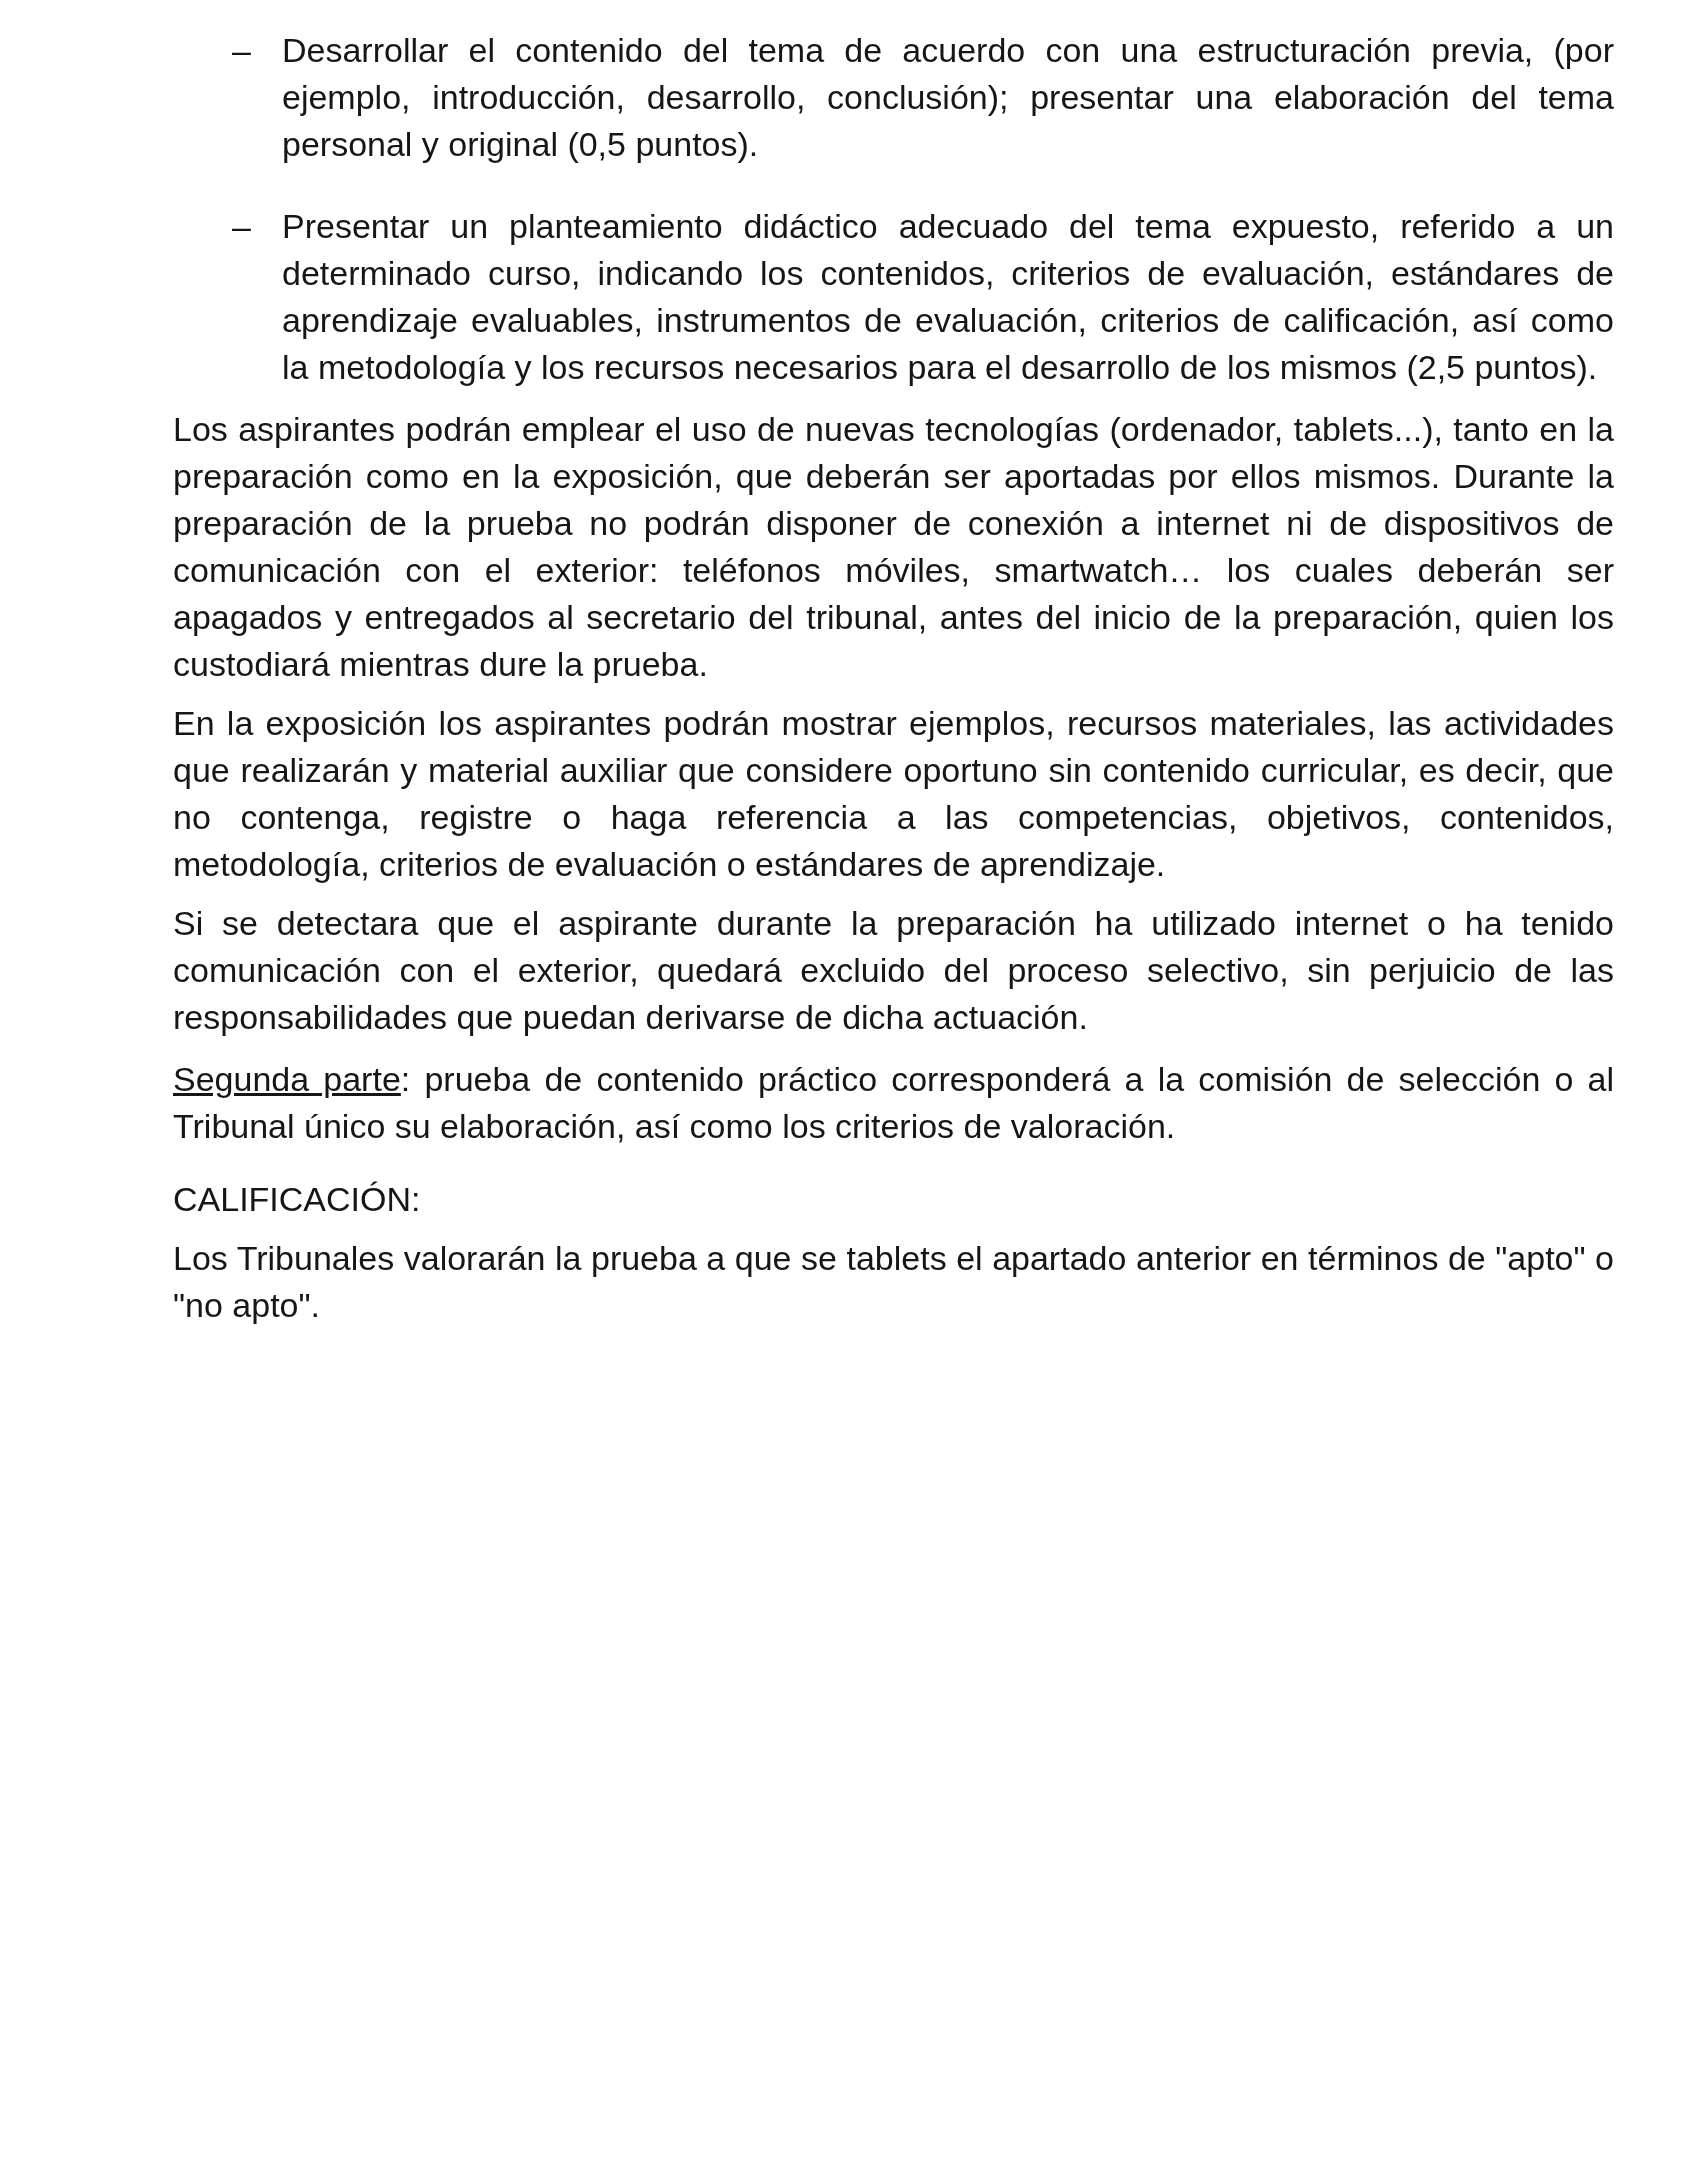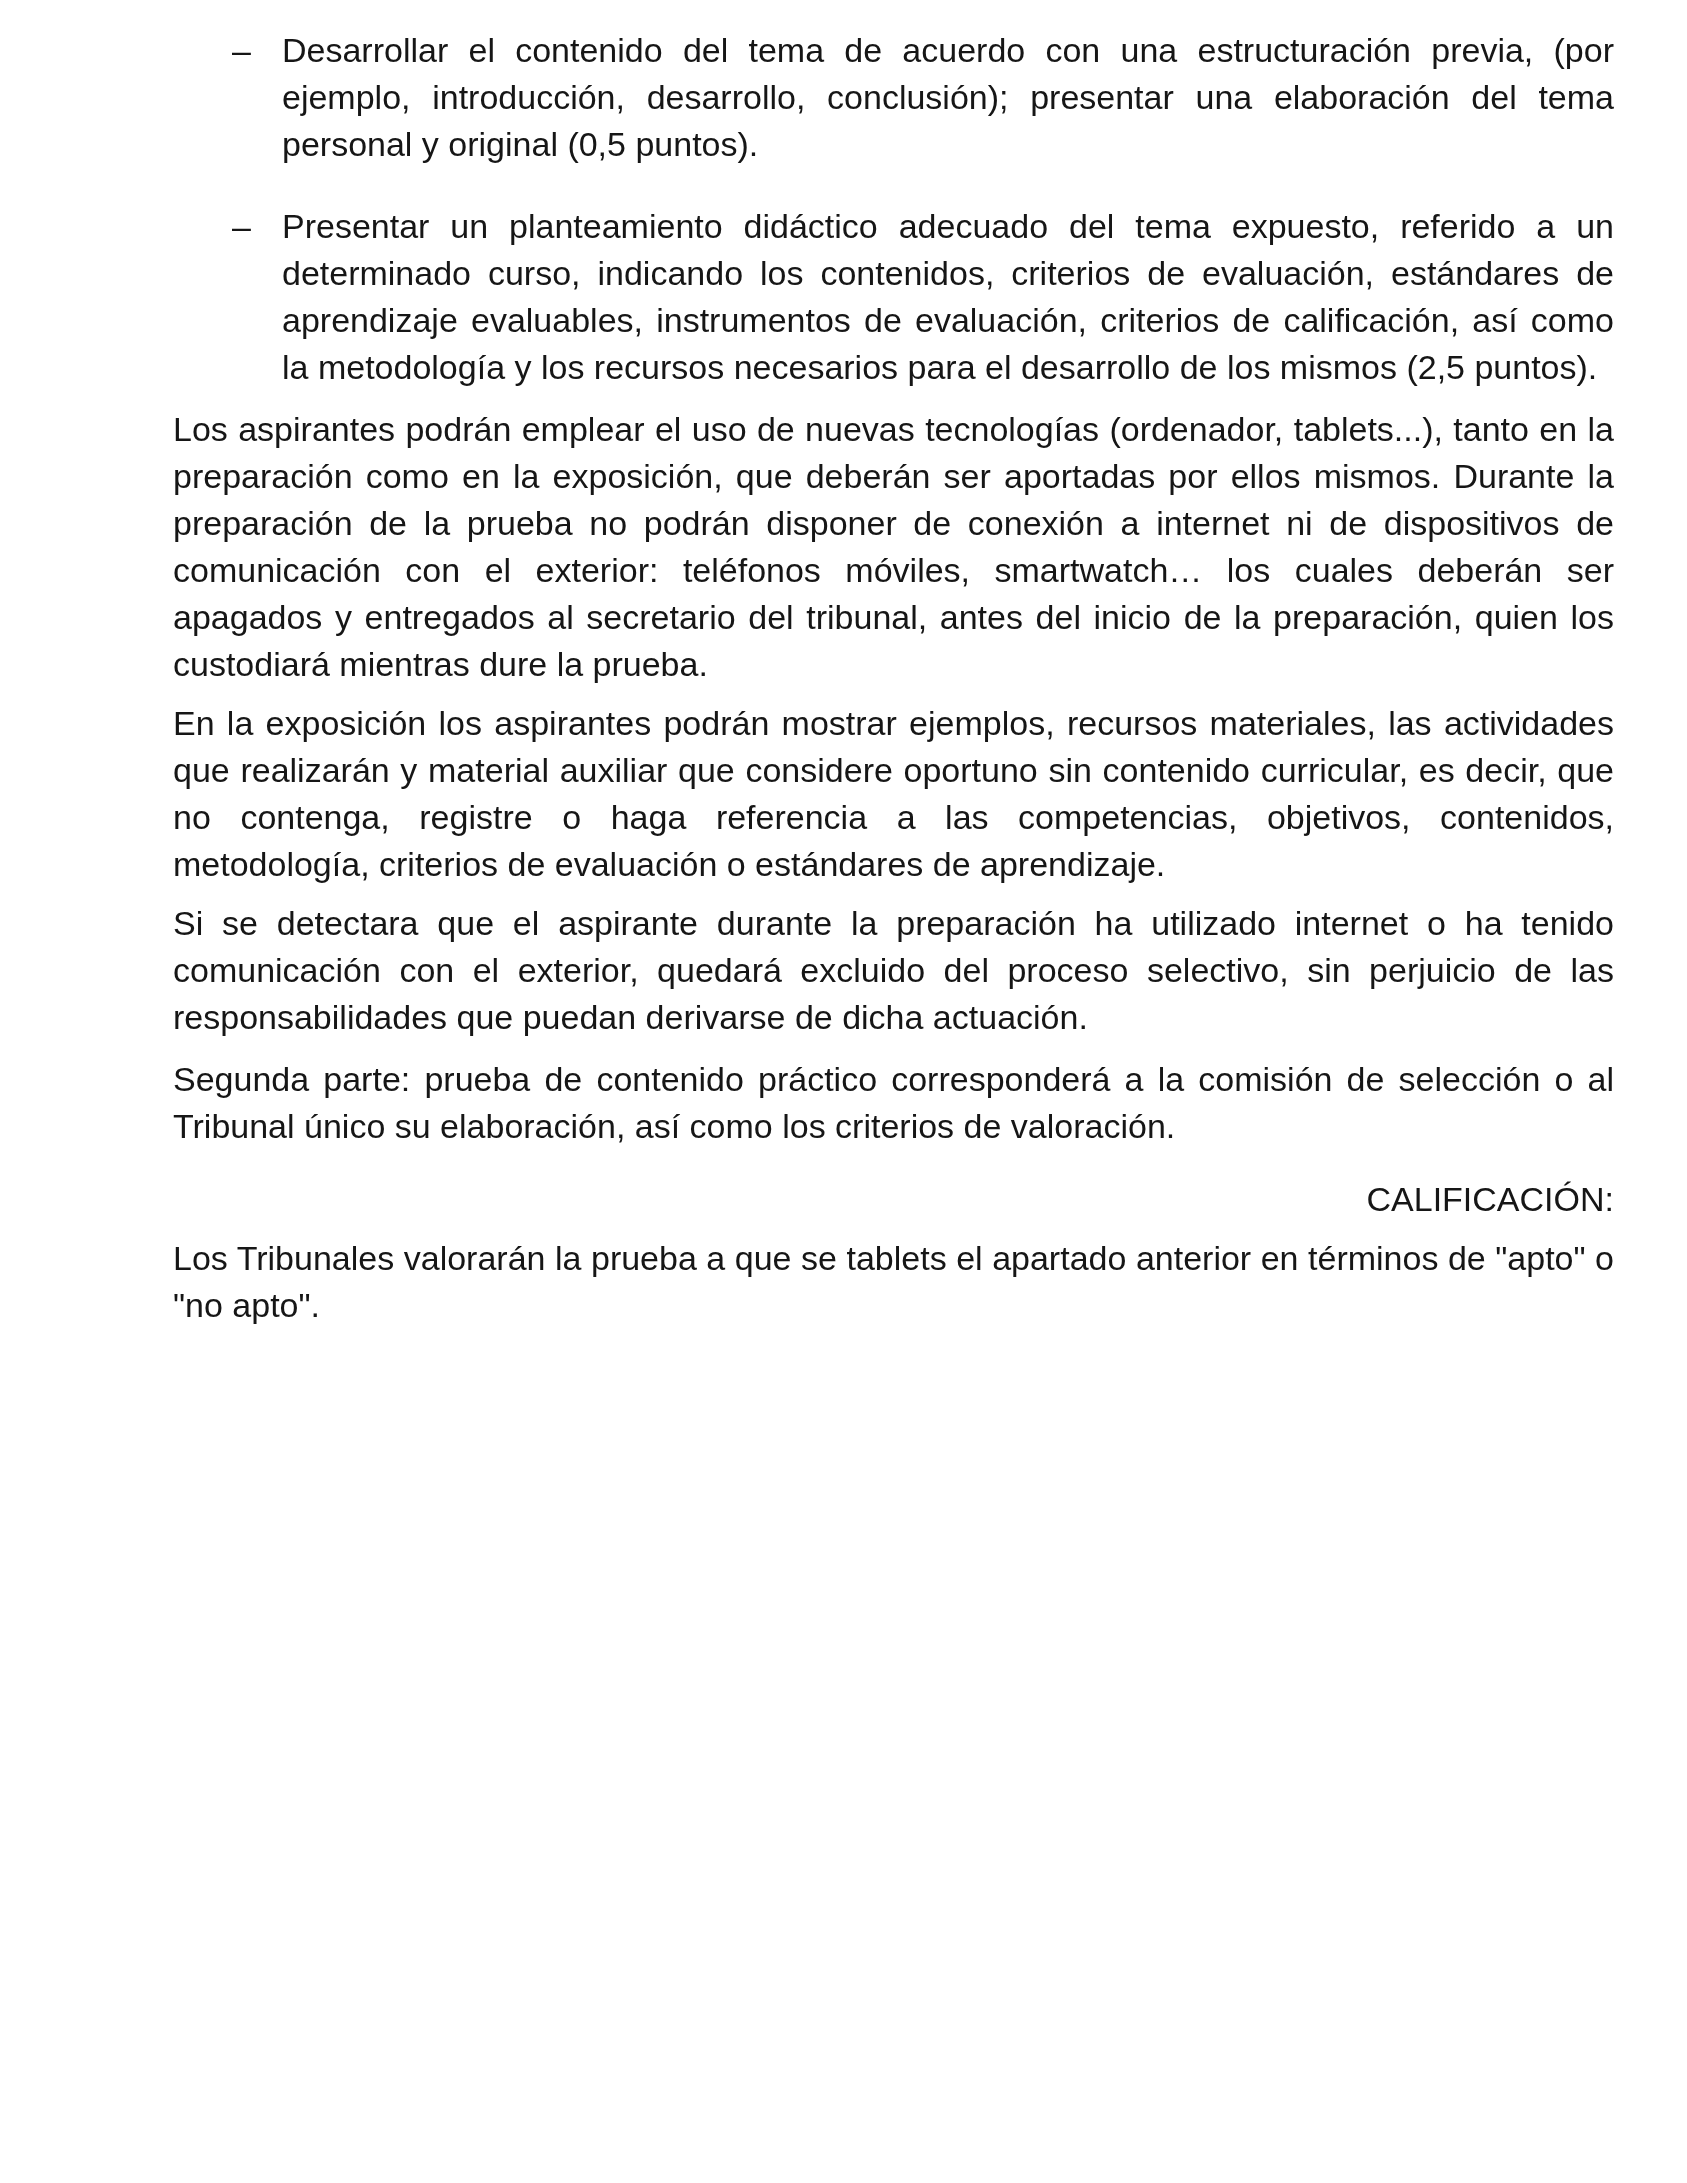--- a/index.html
+++ b/index.html
@@ -52,6 +52,7 @@
     margin-top: 15px;
   }
   .underline {
+    text-decoration: underline;
   }
   .calificacion {
     margin-top: 26px;

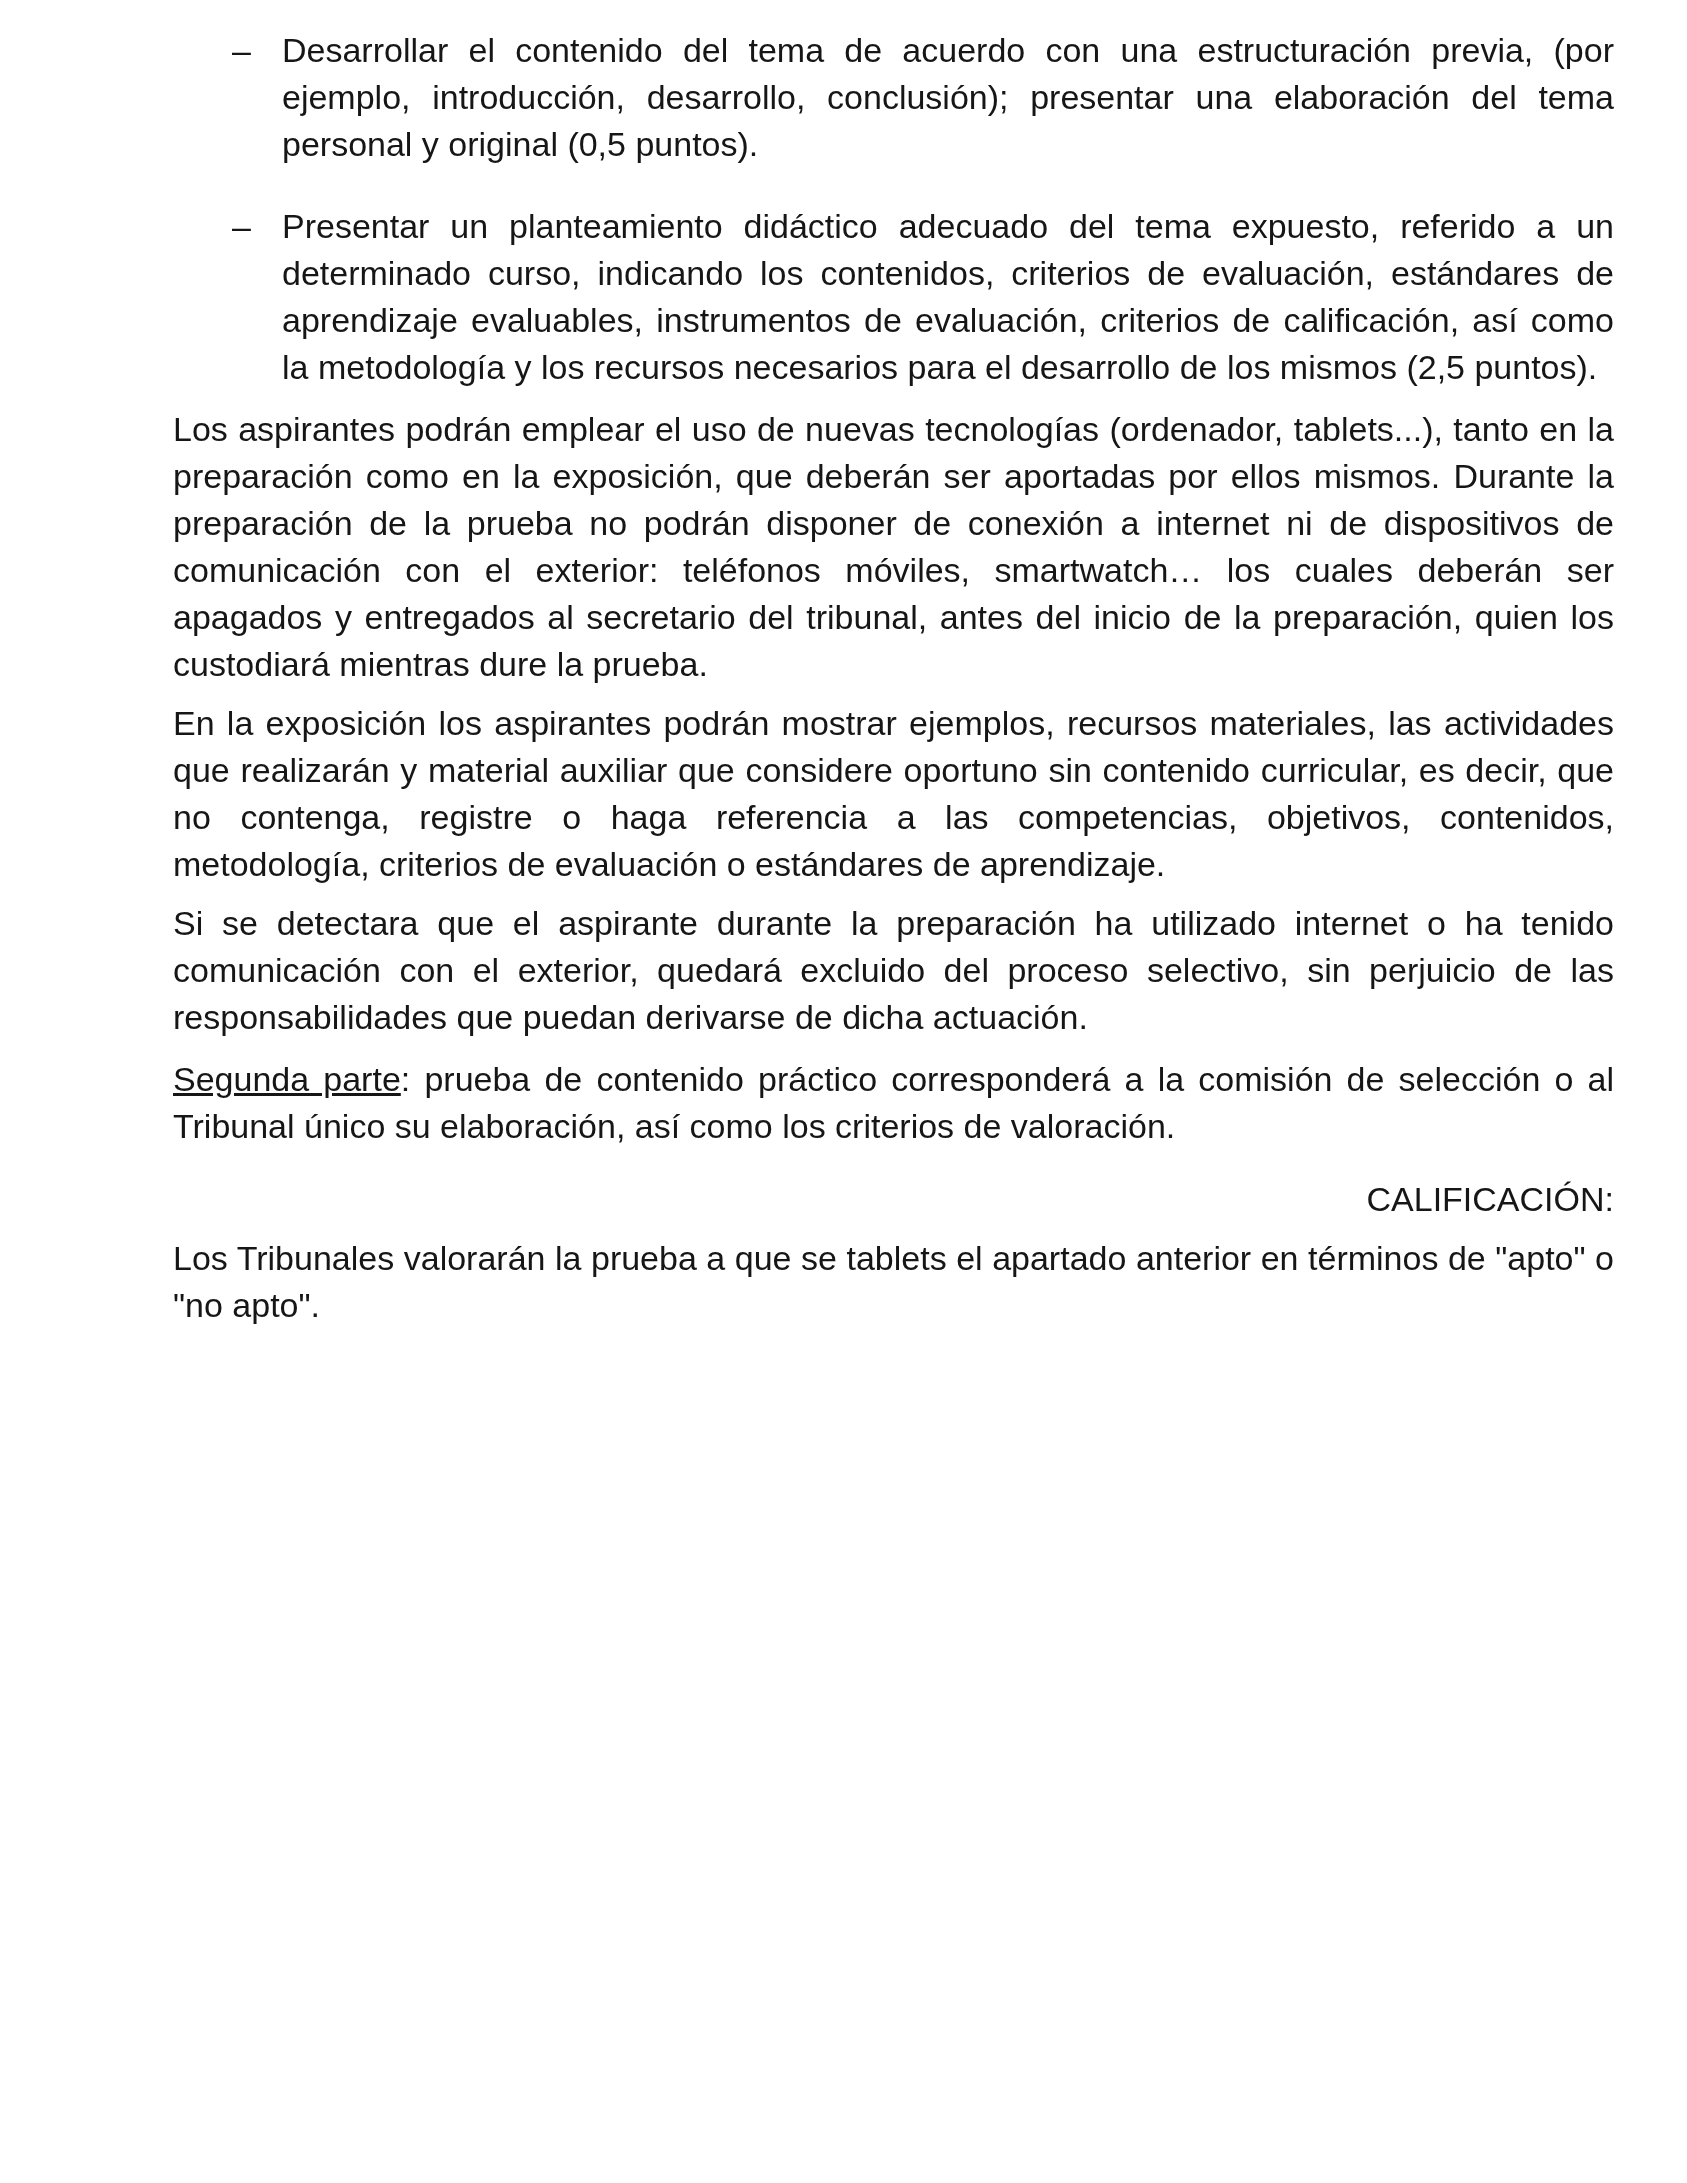--- a/index.html
+++ b/index.html
@@ -57,7 +57,7 @@
   .calificacion {
     margin-top: 26px;
     margin-bottom: 12px;
-    text-align: right;
+    text-align: left;
   }
 </style>
 </head>

